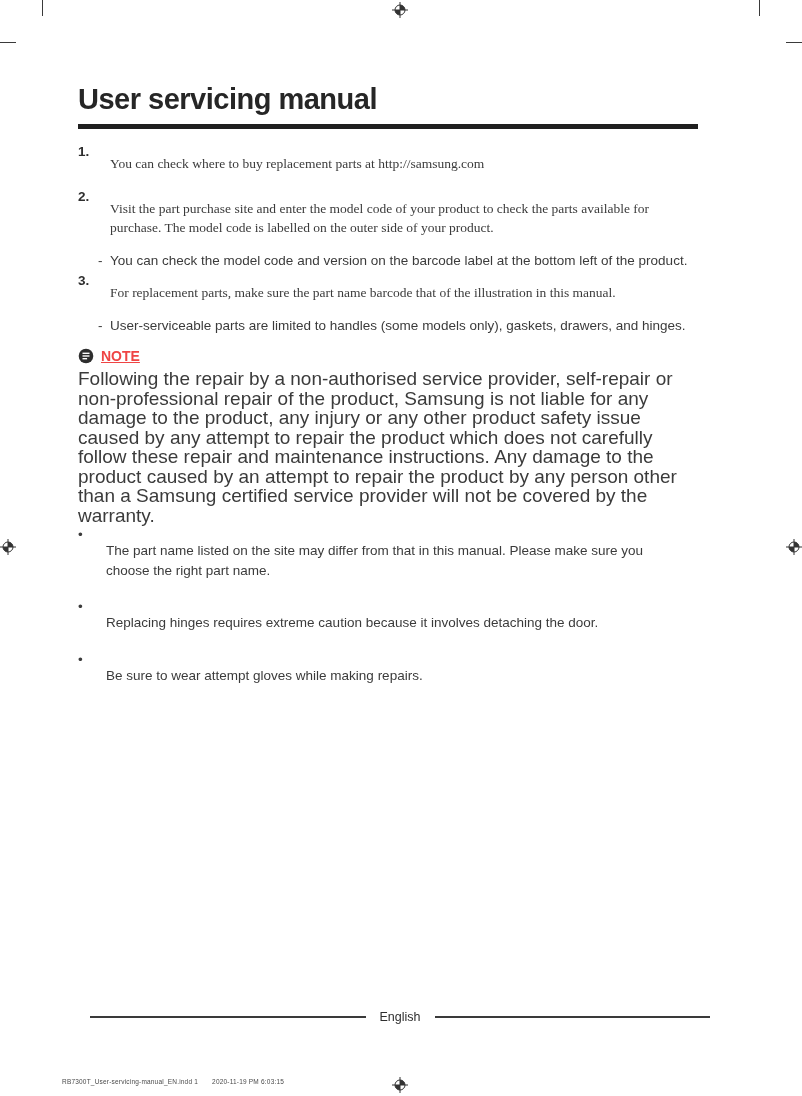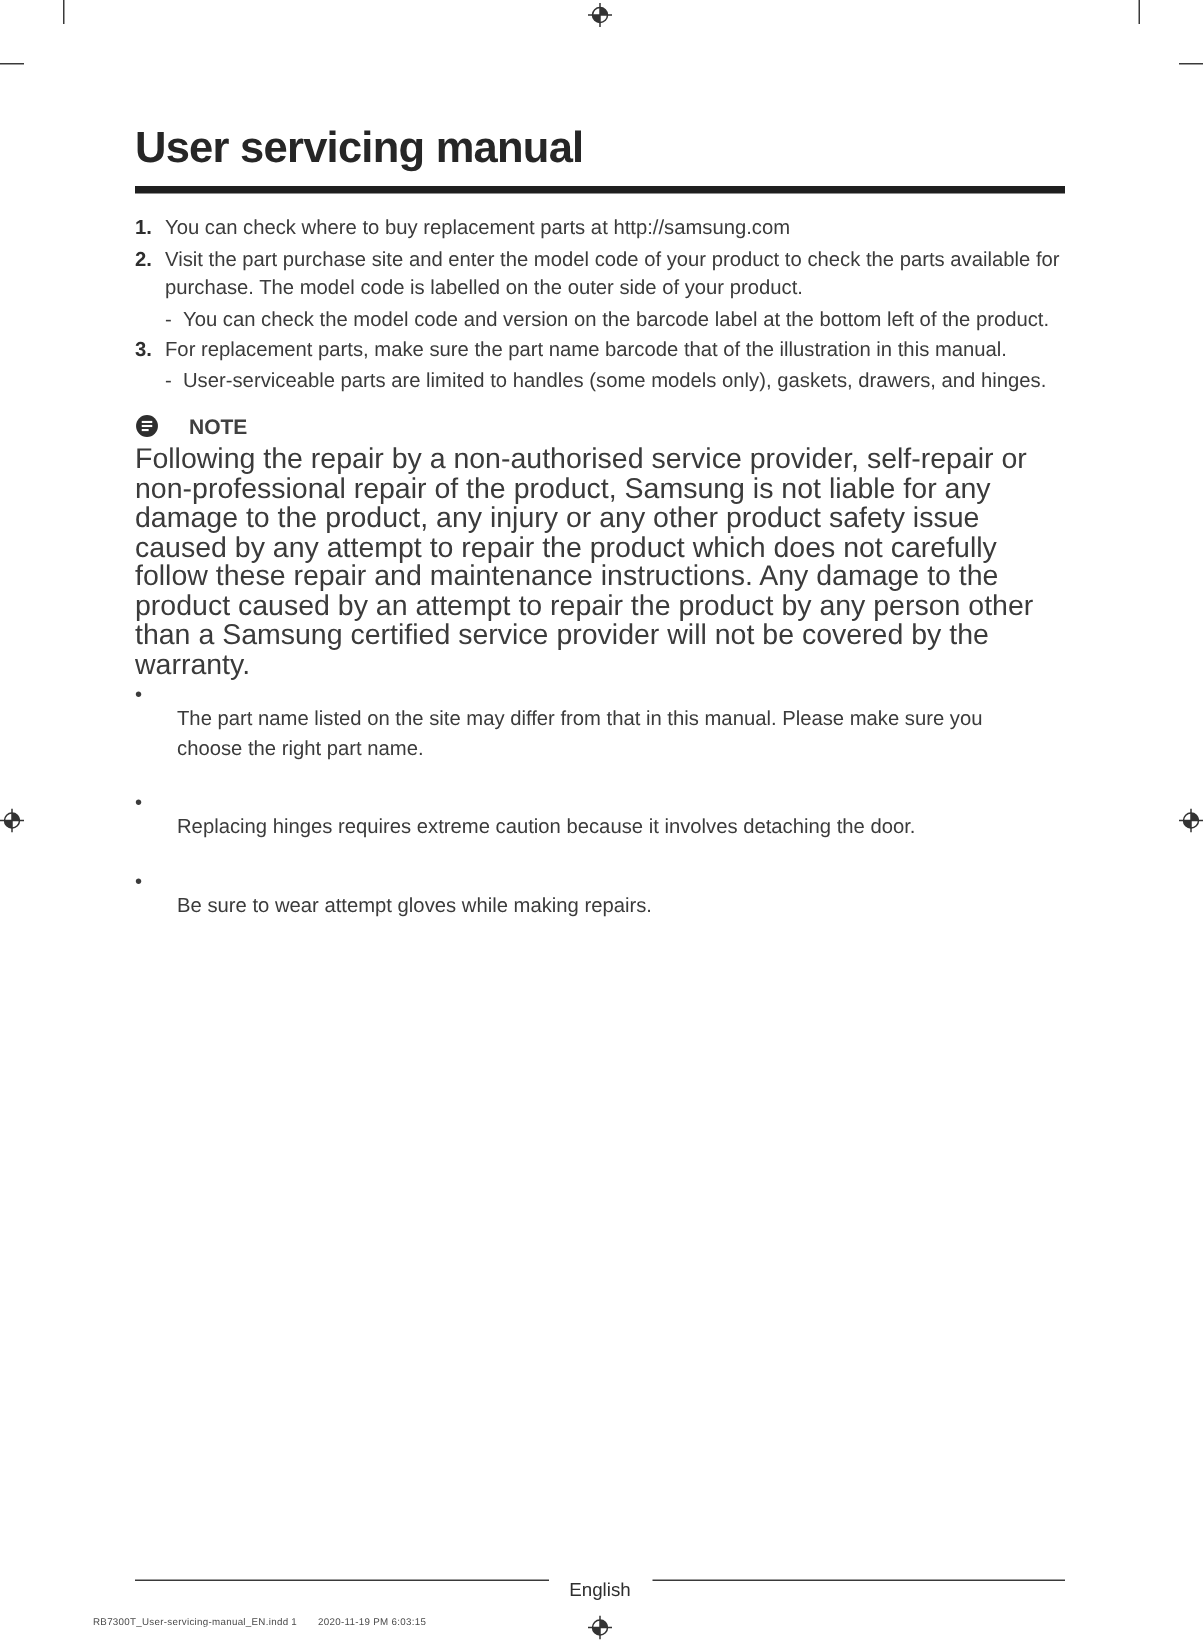--- a/index.html
+++ b/index.html
@@ -19,7 +19,7 @@
   .tick-v-right { left:759px; top:0;    width:1px;  height:16px; }
   .tick-h-right { left:786px; top:42px; width:16px; height:1px; }
 
-  .content { position:absolute; left:90px; top:82px; width:620px; }
+  .content { position:absolute; left:78px; top:82px; width:620px; }
 
   h1.title {
     margin:0; font-size:29px; line-height:34px; font-weight:700;

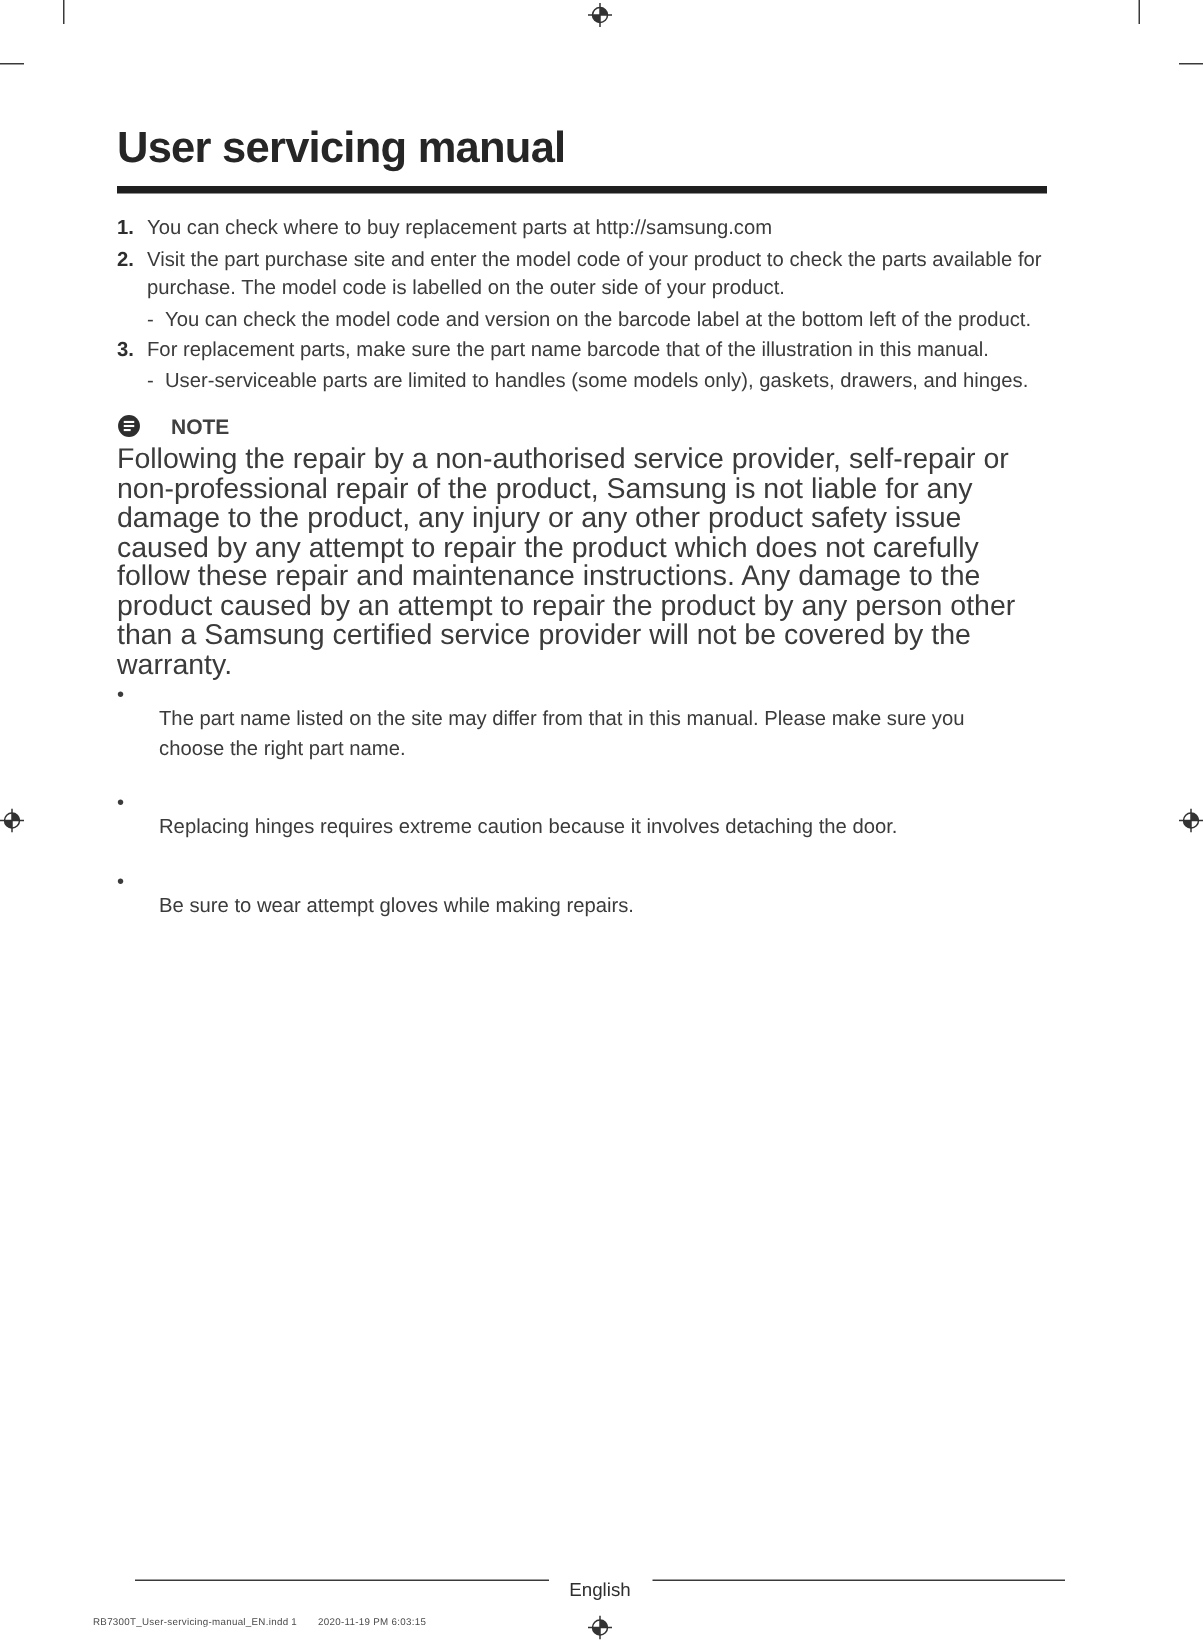--- a/index.html
+++ b/index.html
@@ -31,7 +31,7 @@
   .step { display:flex; margin:0 0 1px 0; }
   .step .num { font-weight:700; flex:0 0 20px; color:#2e2e2e; }
   .step .step-body { flex:1; }
-  .step p { margin:0; }
+  .step p { margin:12px;font-family:Liberation Serif, serif; }
   .sub { display:flex; margin:0 0 1px 20px; font-size:13.5px; line-height:19.5px; }
   .sub .dash { flex:0 0 12px; text-align:left; }
   .sub p { margin:0; flex:1; }

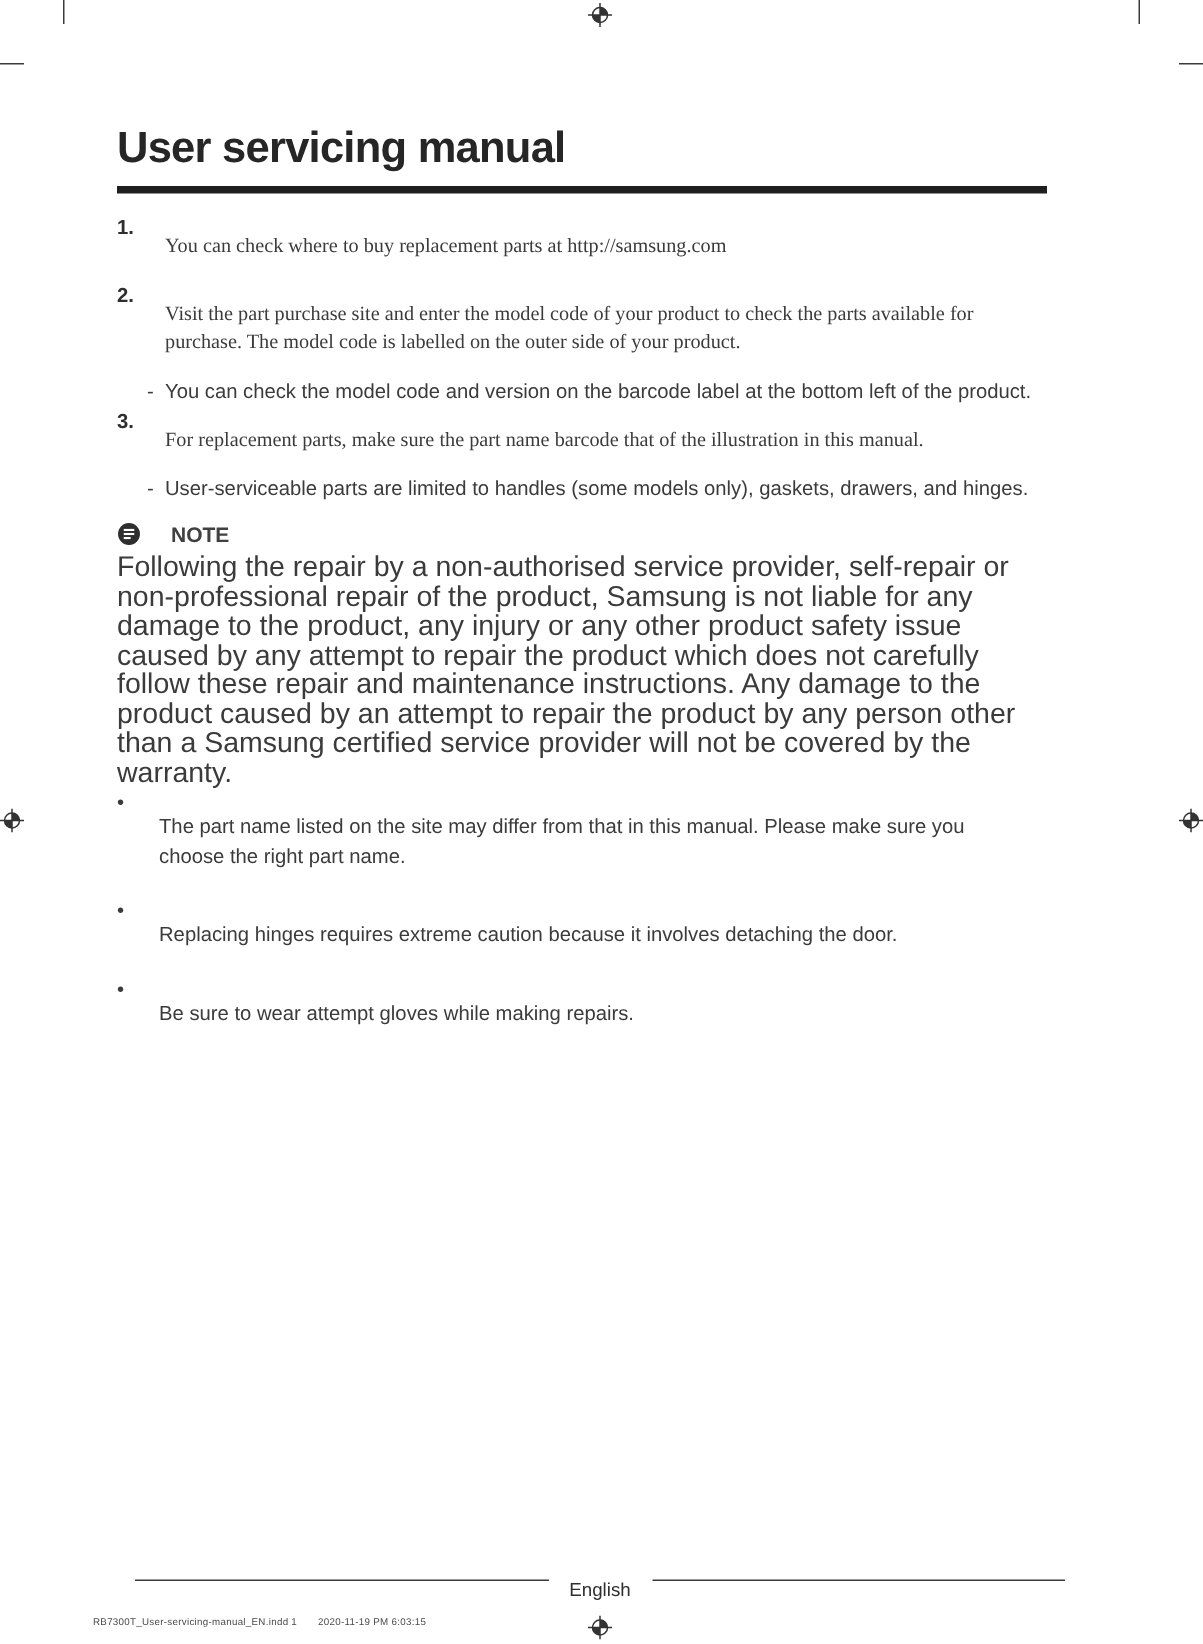--- a/index.html
+++ b/index.html
@@ -37,8 +37,8 @@
   .sub p { margin:0; flex:1; }
 
   .section-head {
-    display:flex; align-items:center; gap:20px;
-    margin:13px 0 5px 0; font-size:14px; font-weight:700; color:#404040;
+    display:flex; align-items:center; gap:7px;
+    margin:13px 0 5px 0; font-size:14px; font-weight:700; color:#ef4444;text-decoration:underline;
   }
   .section-head .icon { display:inline-flex; align-items:center; }
 

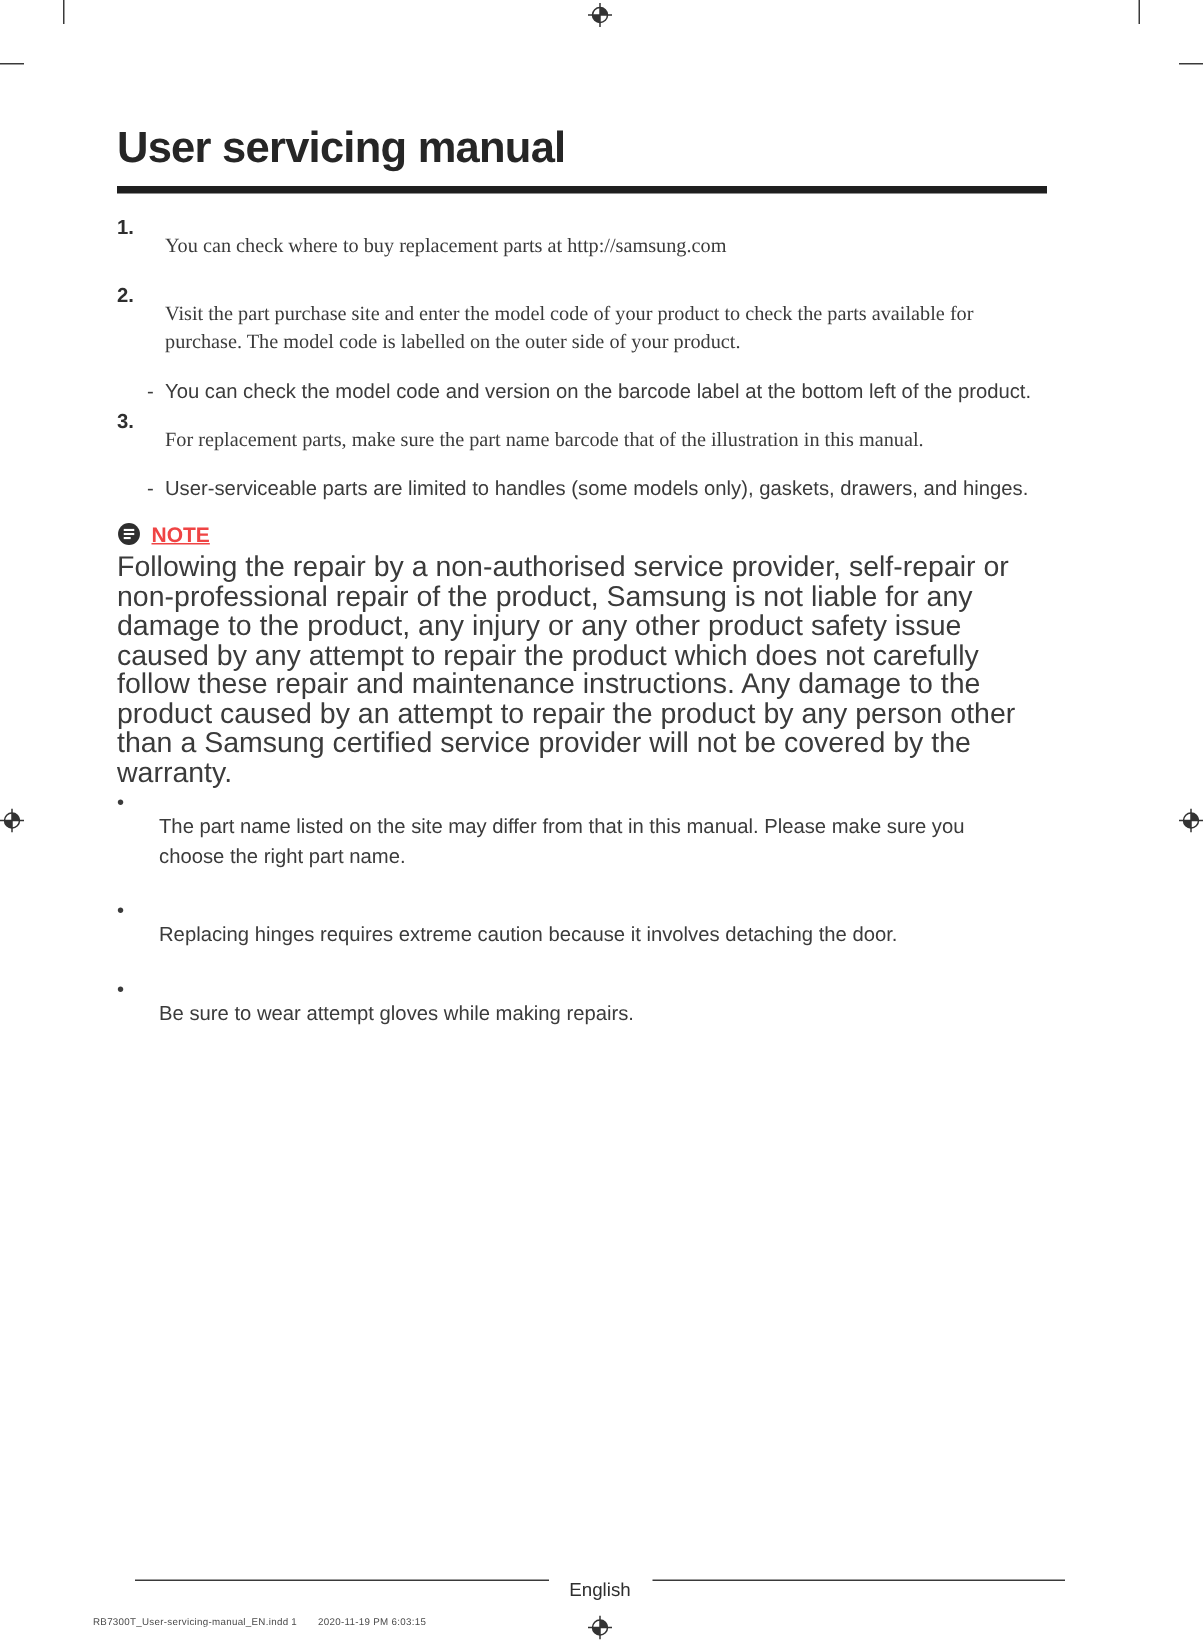--- a/index.html
+++ b/index.html
@@ -51,7 +51,7 @@
 
   .footer {
     position:absolute; left:90px; right:92px; top:1010px;
-    display:flex; align-items:flex-start; gap:14px;margin-top:43px;
+    display:flex; align-items:center; gap:14px;
   }
   .footer .fline { flex:1; height:1.3px; background:#3a3a3a; }
   .footer .flabel { font-size:12.5px; color:#2e2e2e; }

